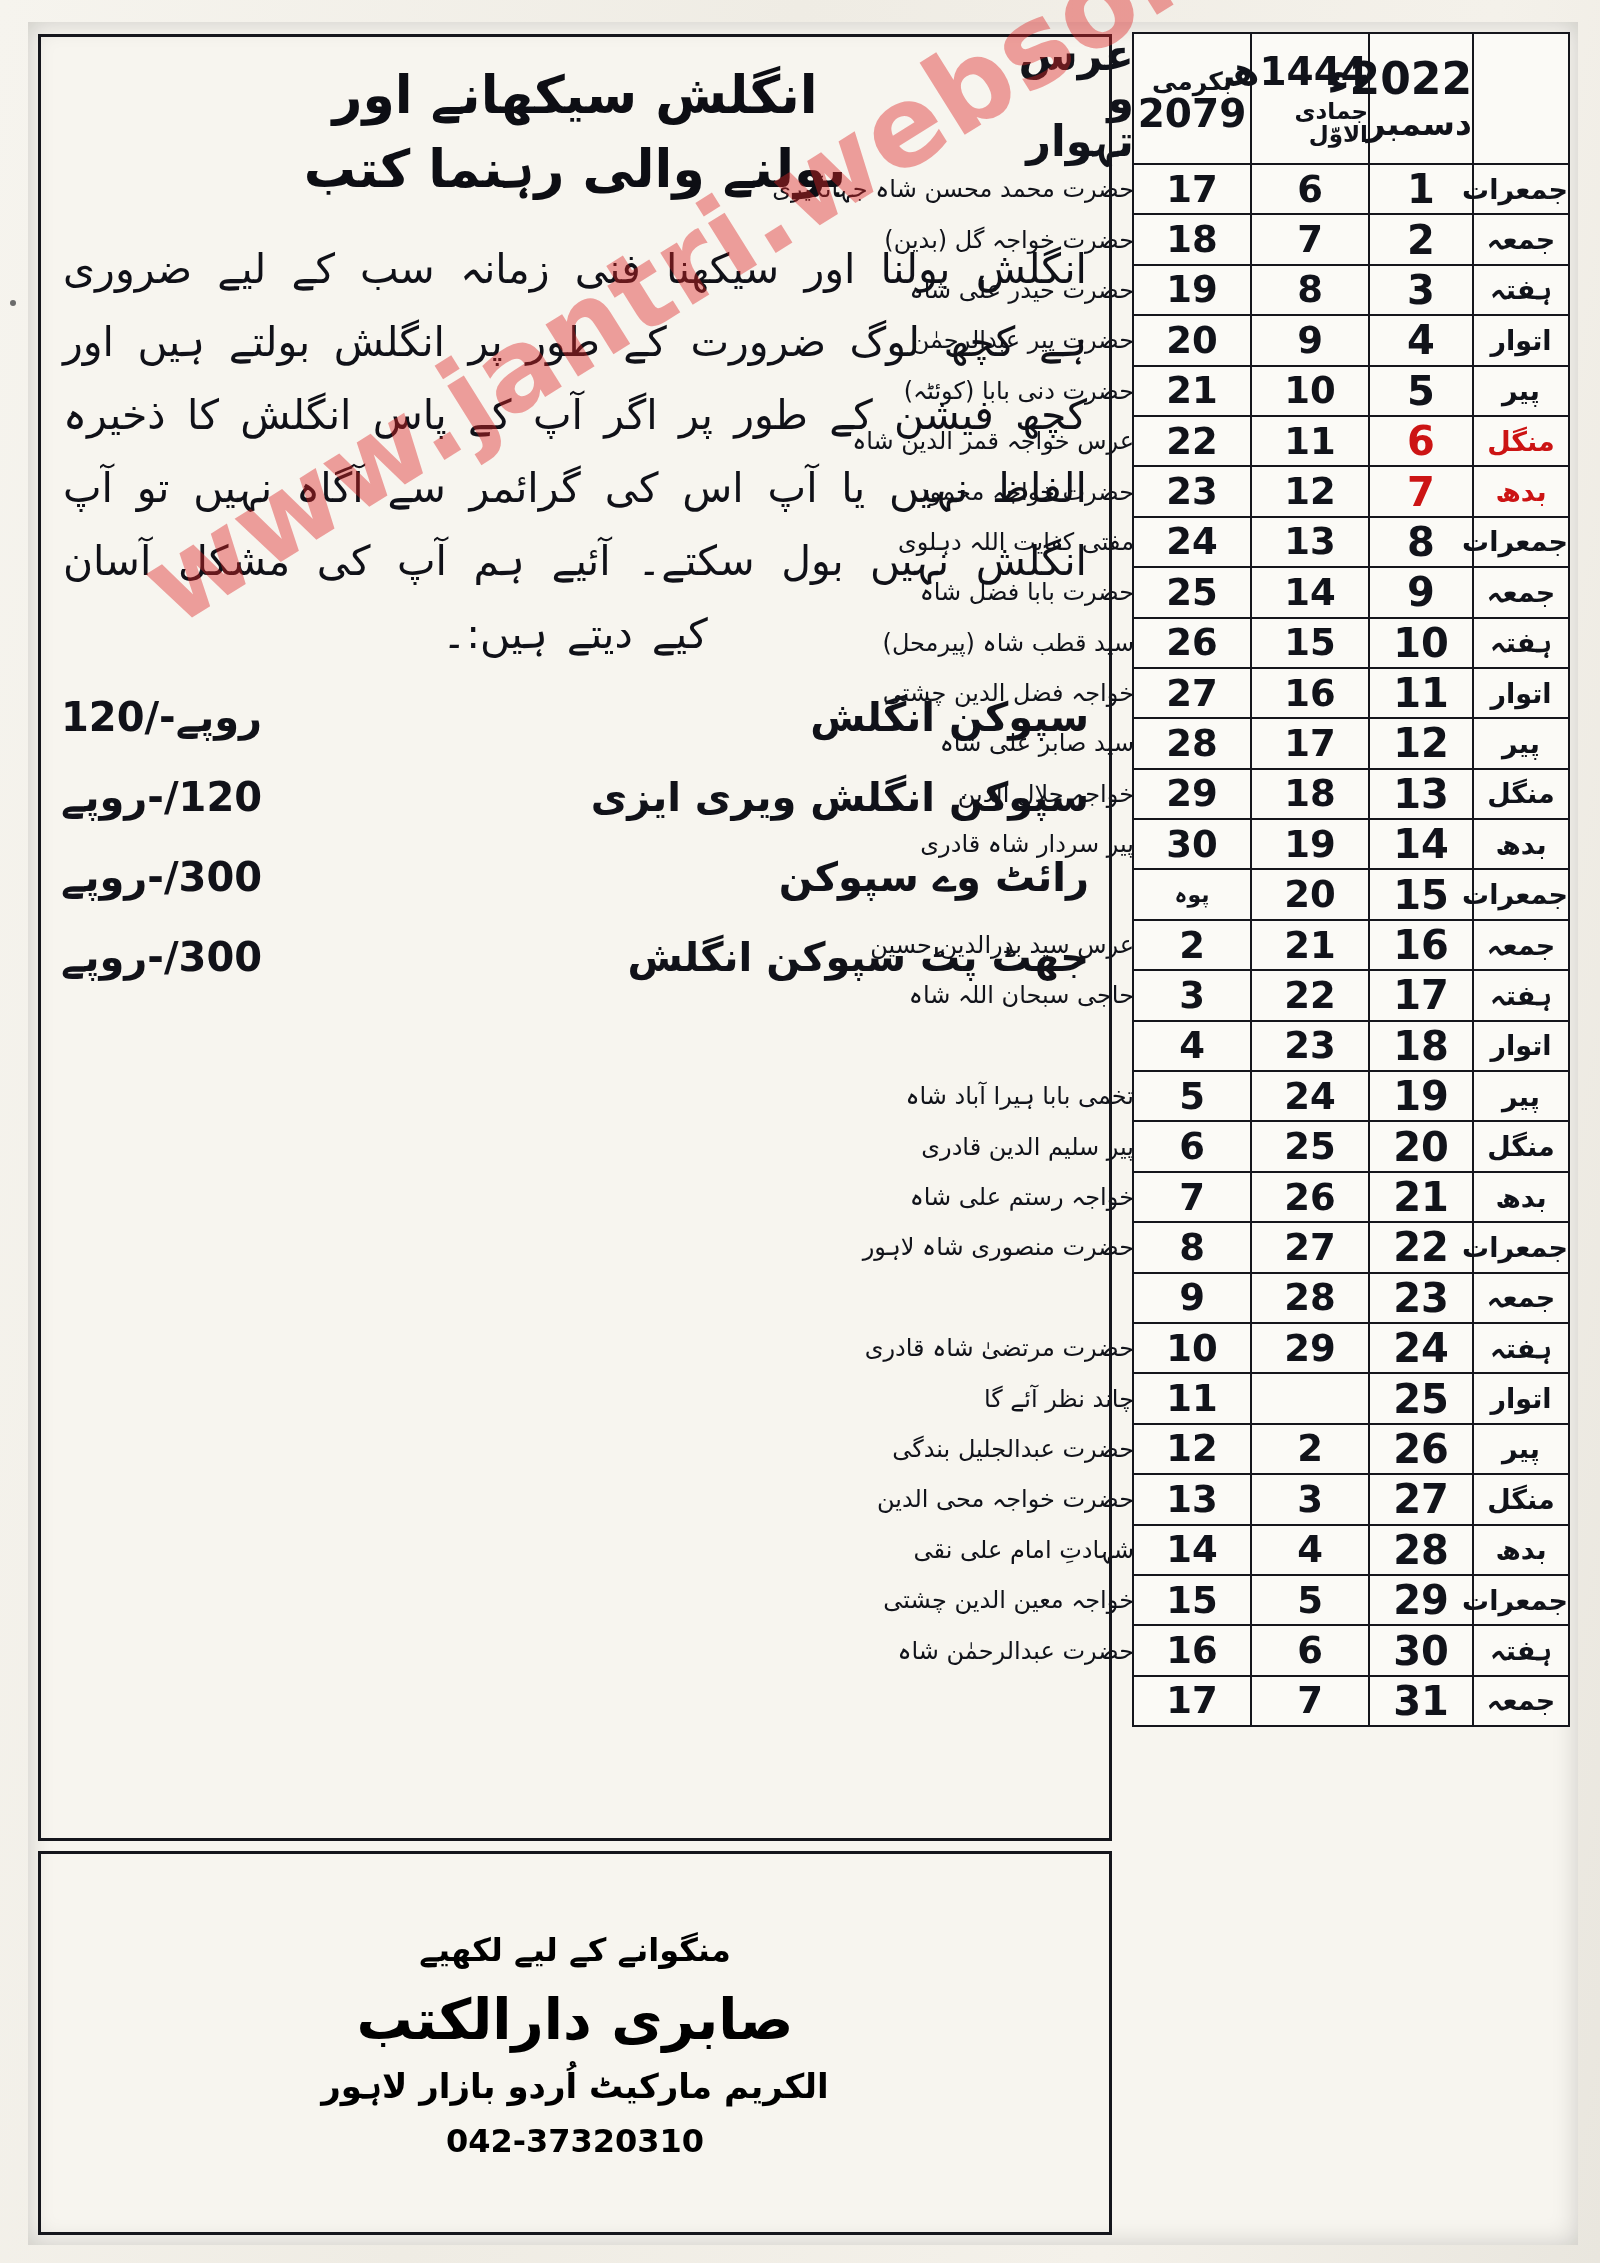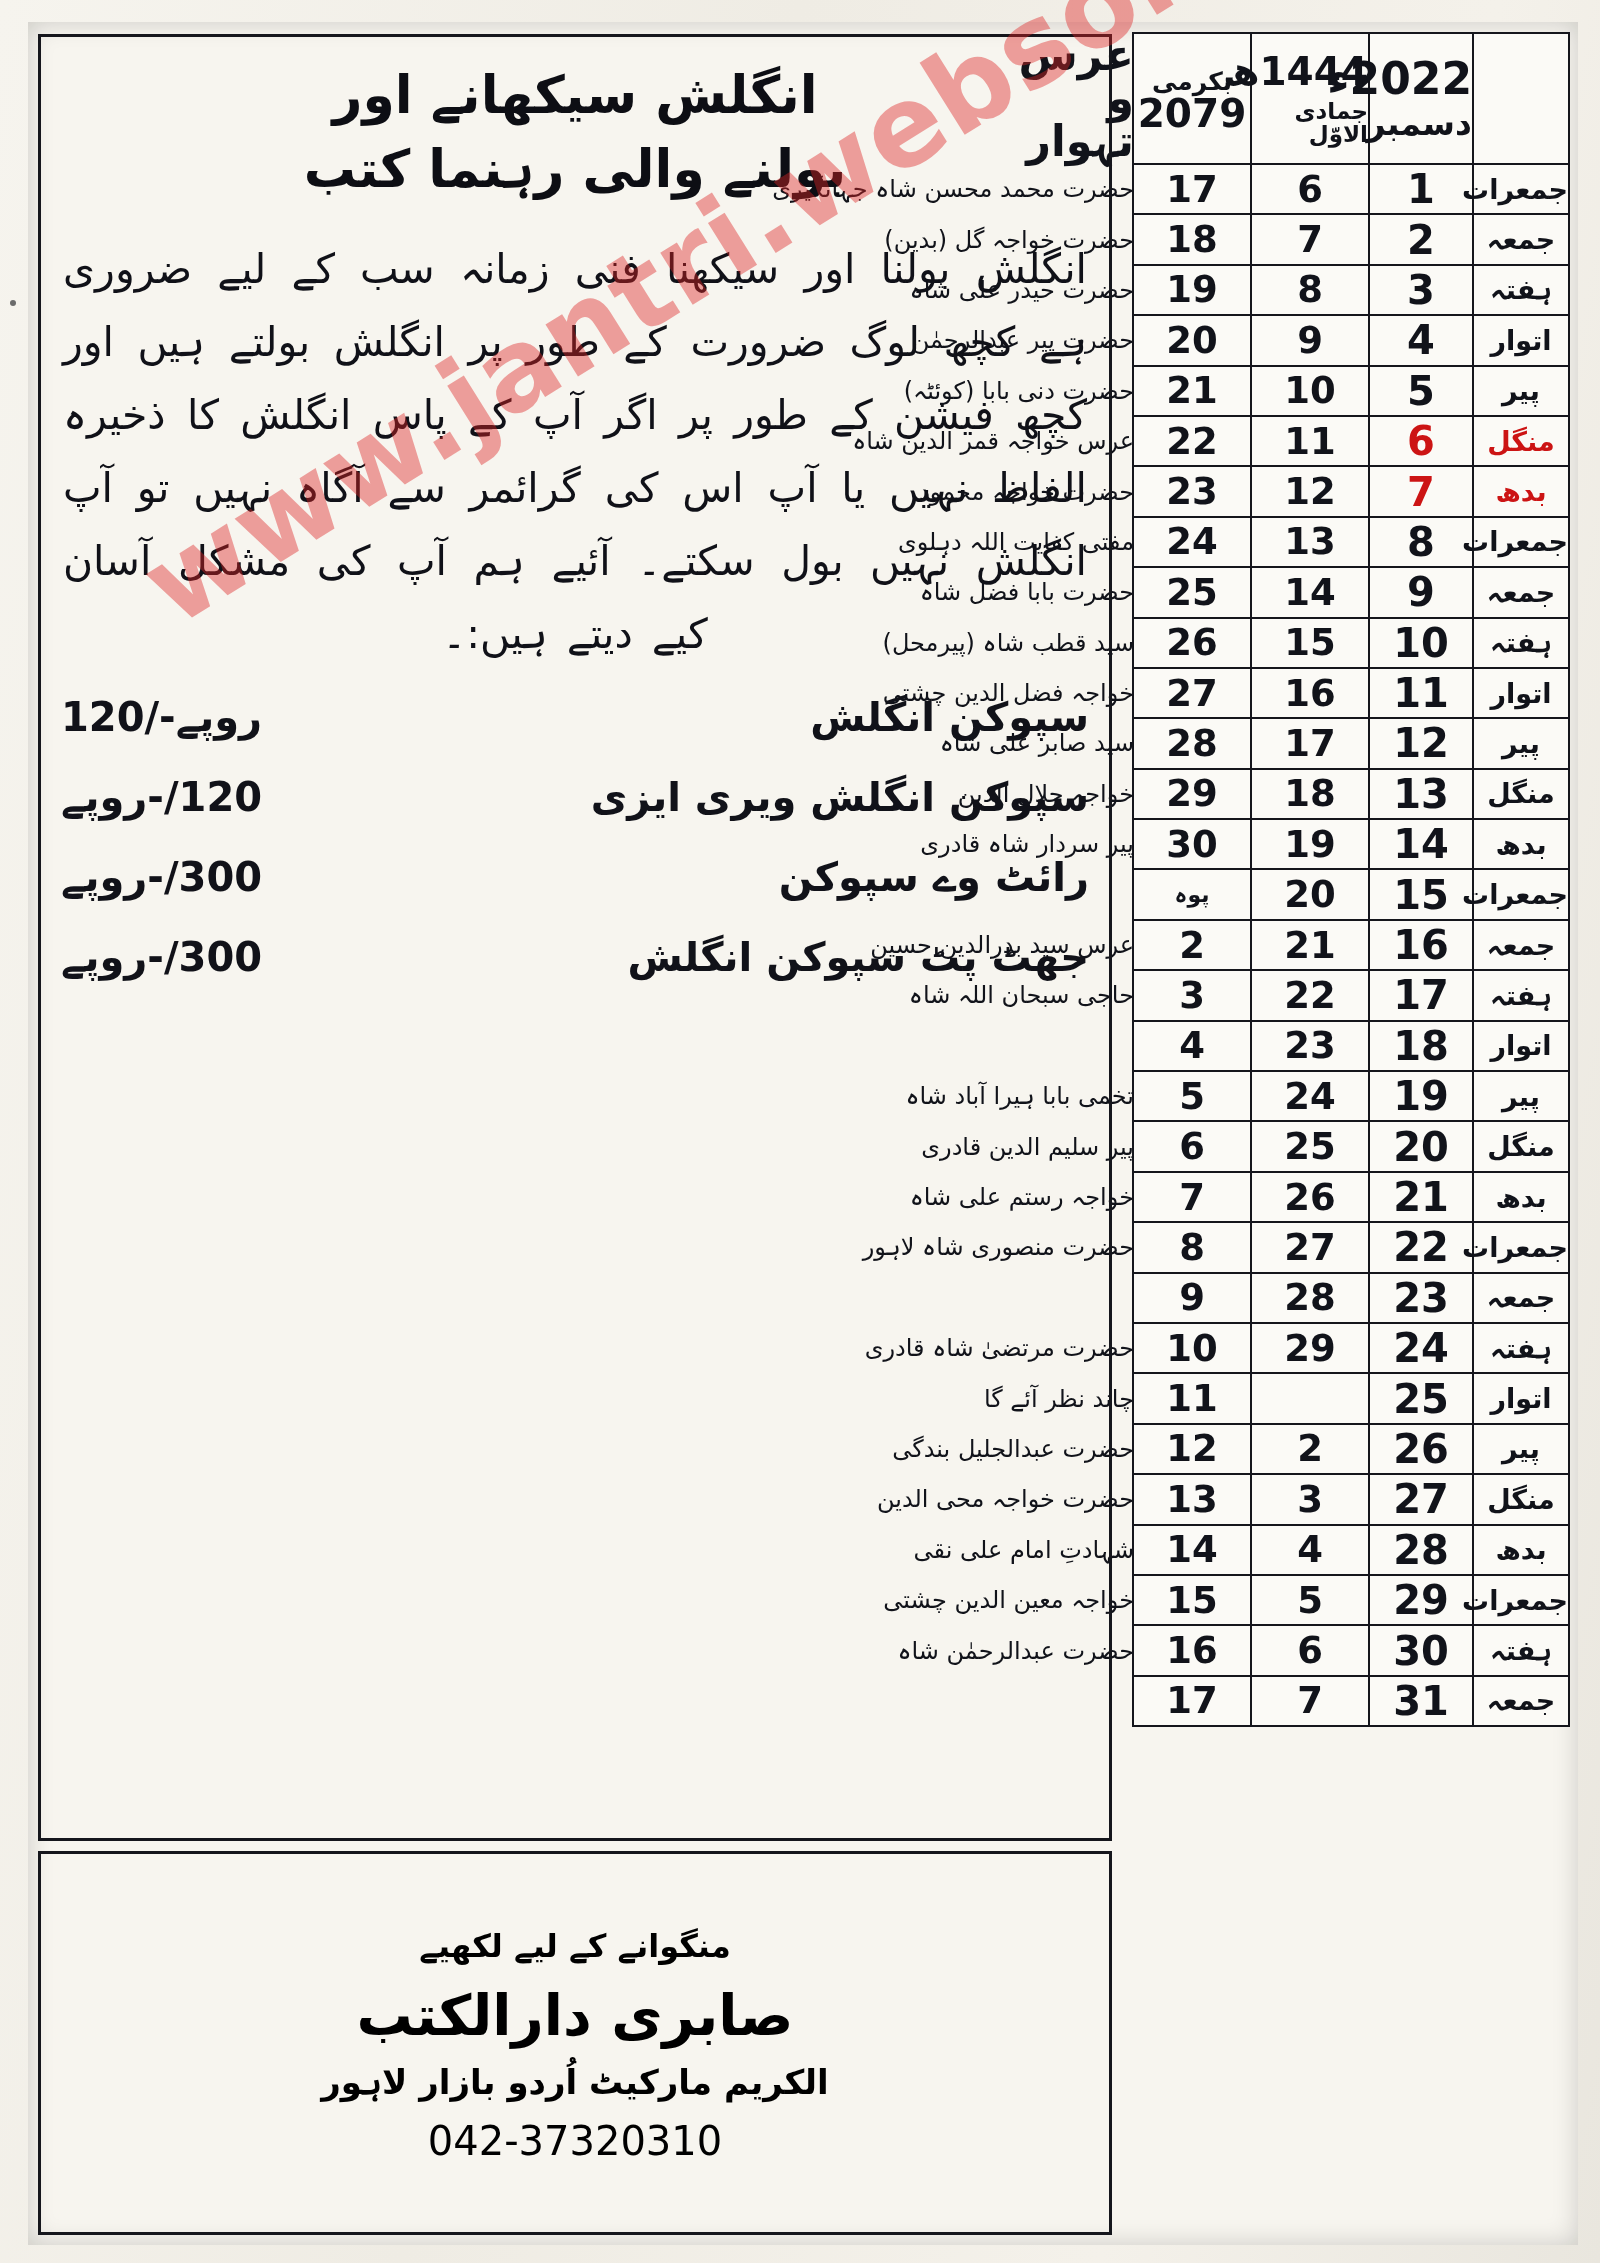--- a/index.html
+++ b/index.html
@@ -134,7 +134,7 @@
   .ad-foot .order-line{font-size:32px;font-weight:600;margin-bottom:18px;}
   .ad-foot .shop{font-size:56px;font-weight:bold;letter-spacing:-1px;margin-bottom:14px;}
   .ad-foot .addr{font-size:34px;font-weight:700;margin-bottom:16px;}
-  .ad-foot .phone{font-size:40px;font-weight:normal;direction:ltr;font-family:"DejaVu Sans",sans-serif;}
+  .ad-foot .phone{font-size:32px;font-weight:bold;direction:ltr;font-family:"DejaVu Sans",sans-serif;}
 
   
   .watermark{

